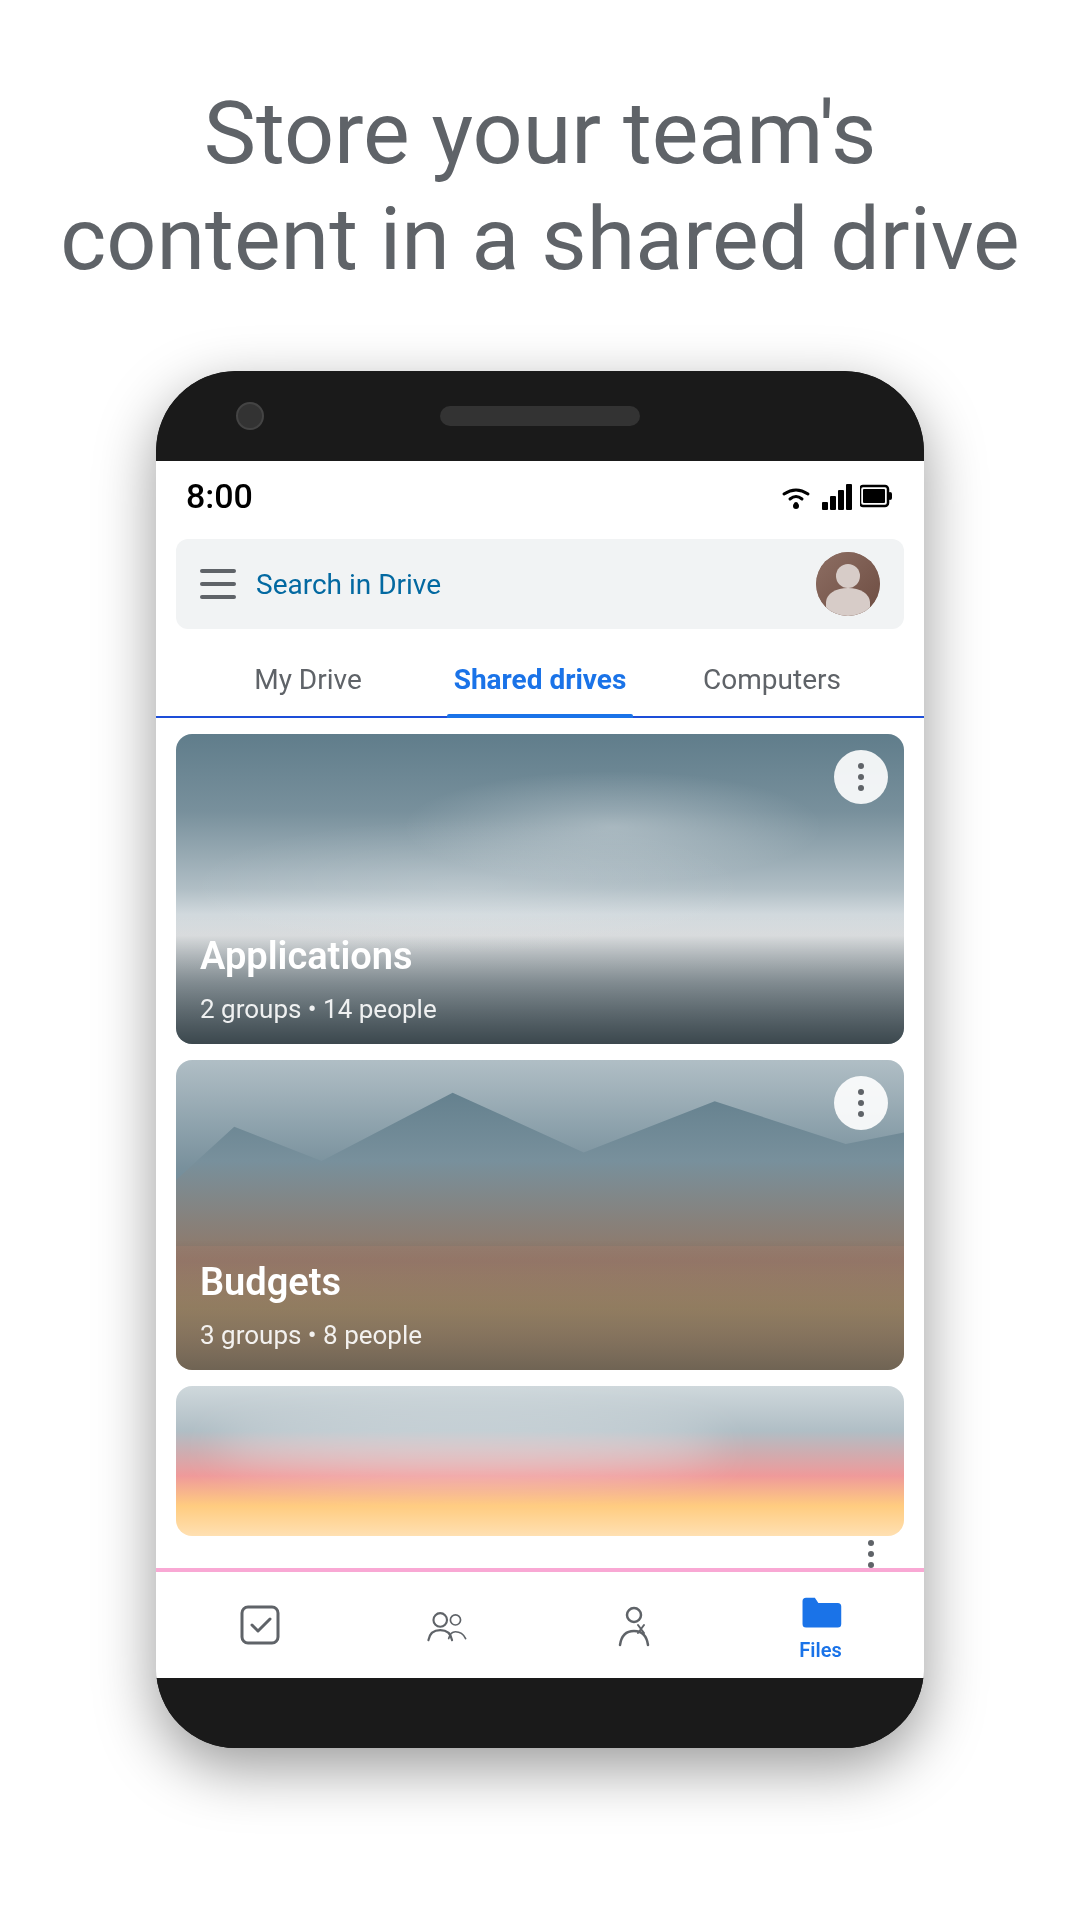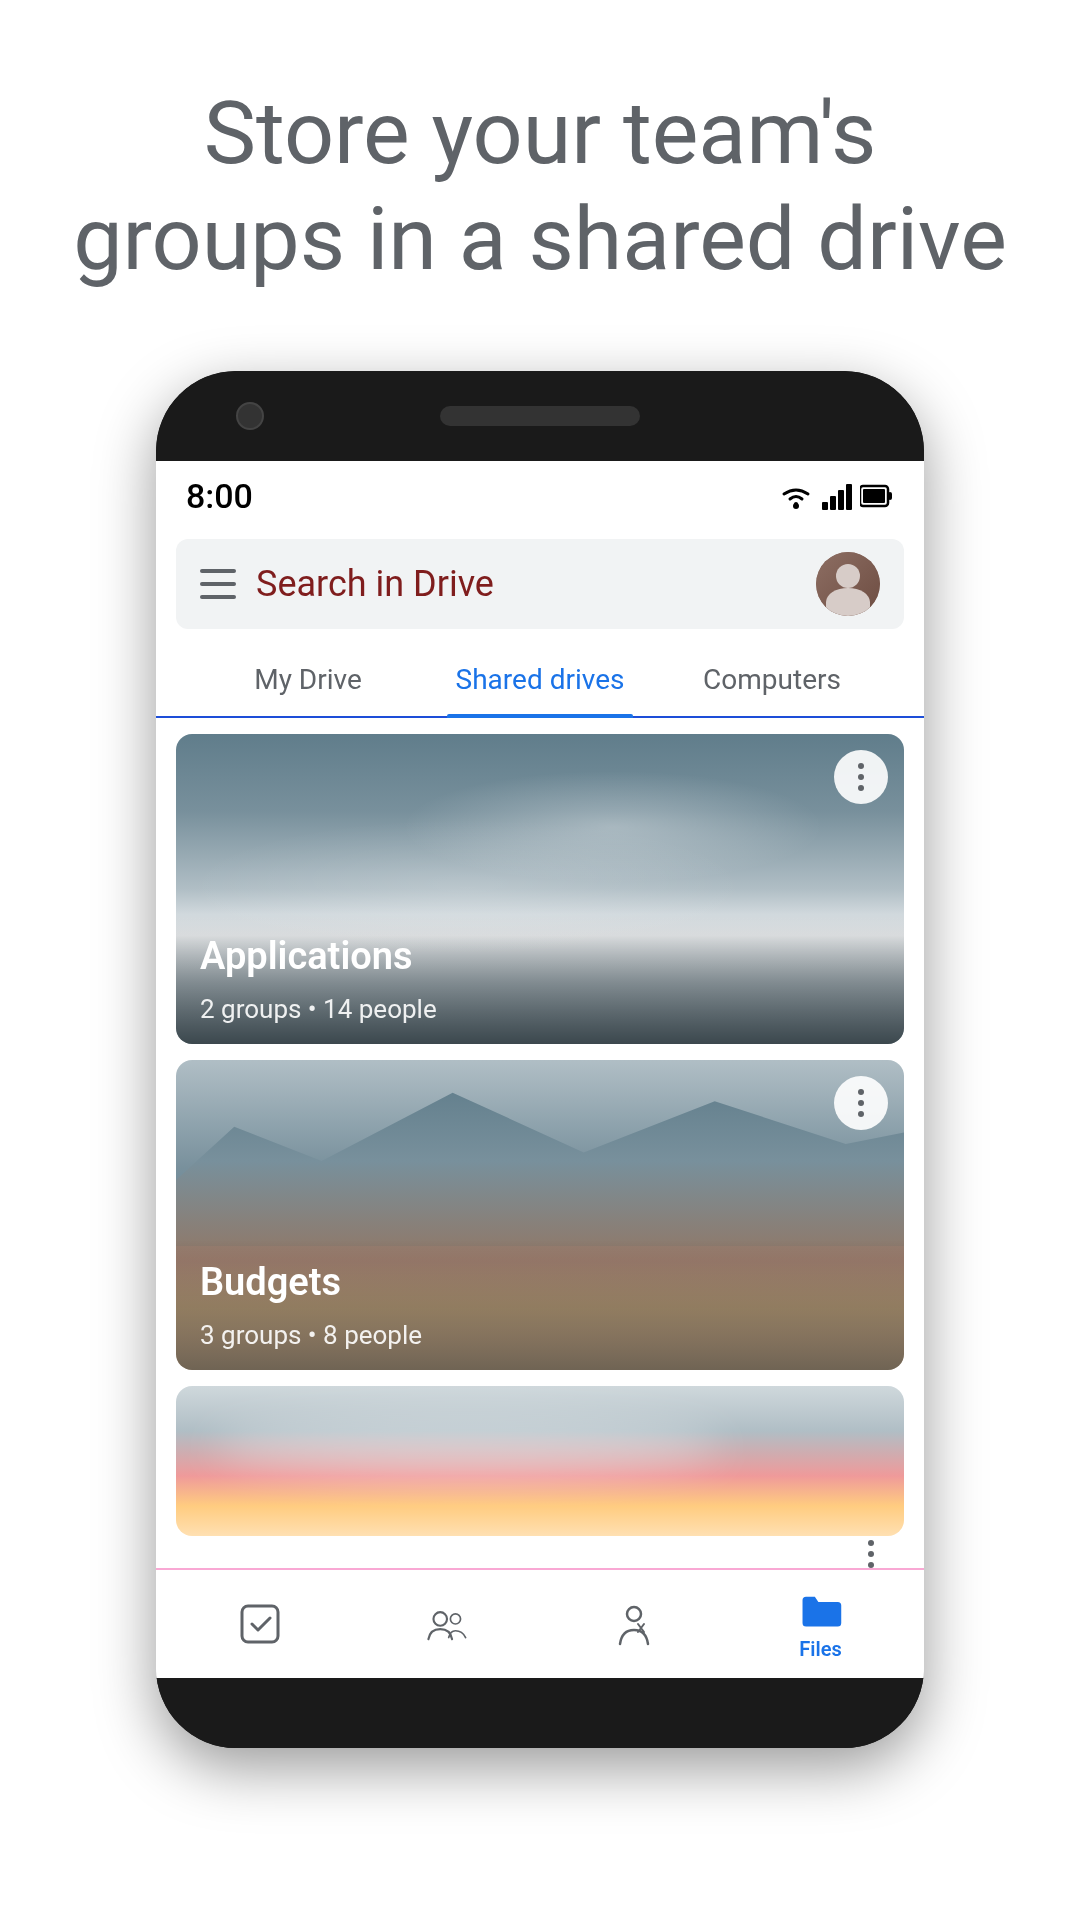--- a/index.html
+++ b/index.html
@@ -382,7 +382,7 @@
 <body>
 
 <div class="hero-section">
-  <h1 class="hero-title">Store your team's groups in a shared drive</h1>
+  <h1 class="hero-title">Store your team's content in a shared drive</h1>
 </div>
 
 <div class="phone-wrapper">

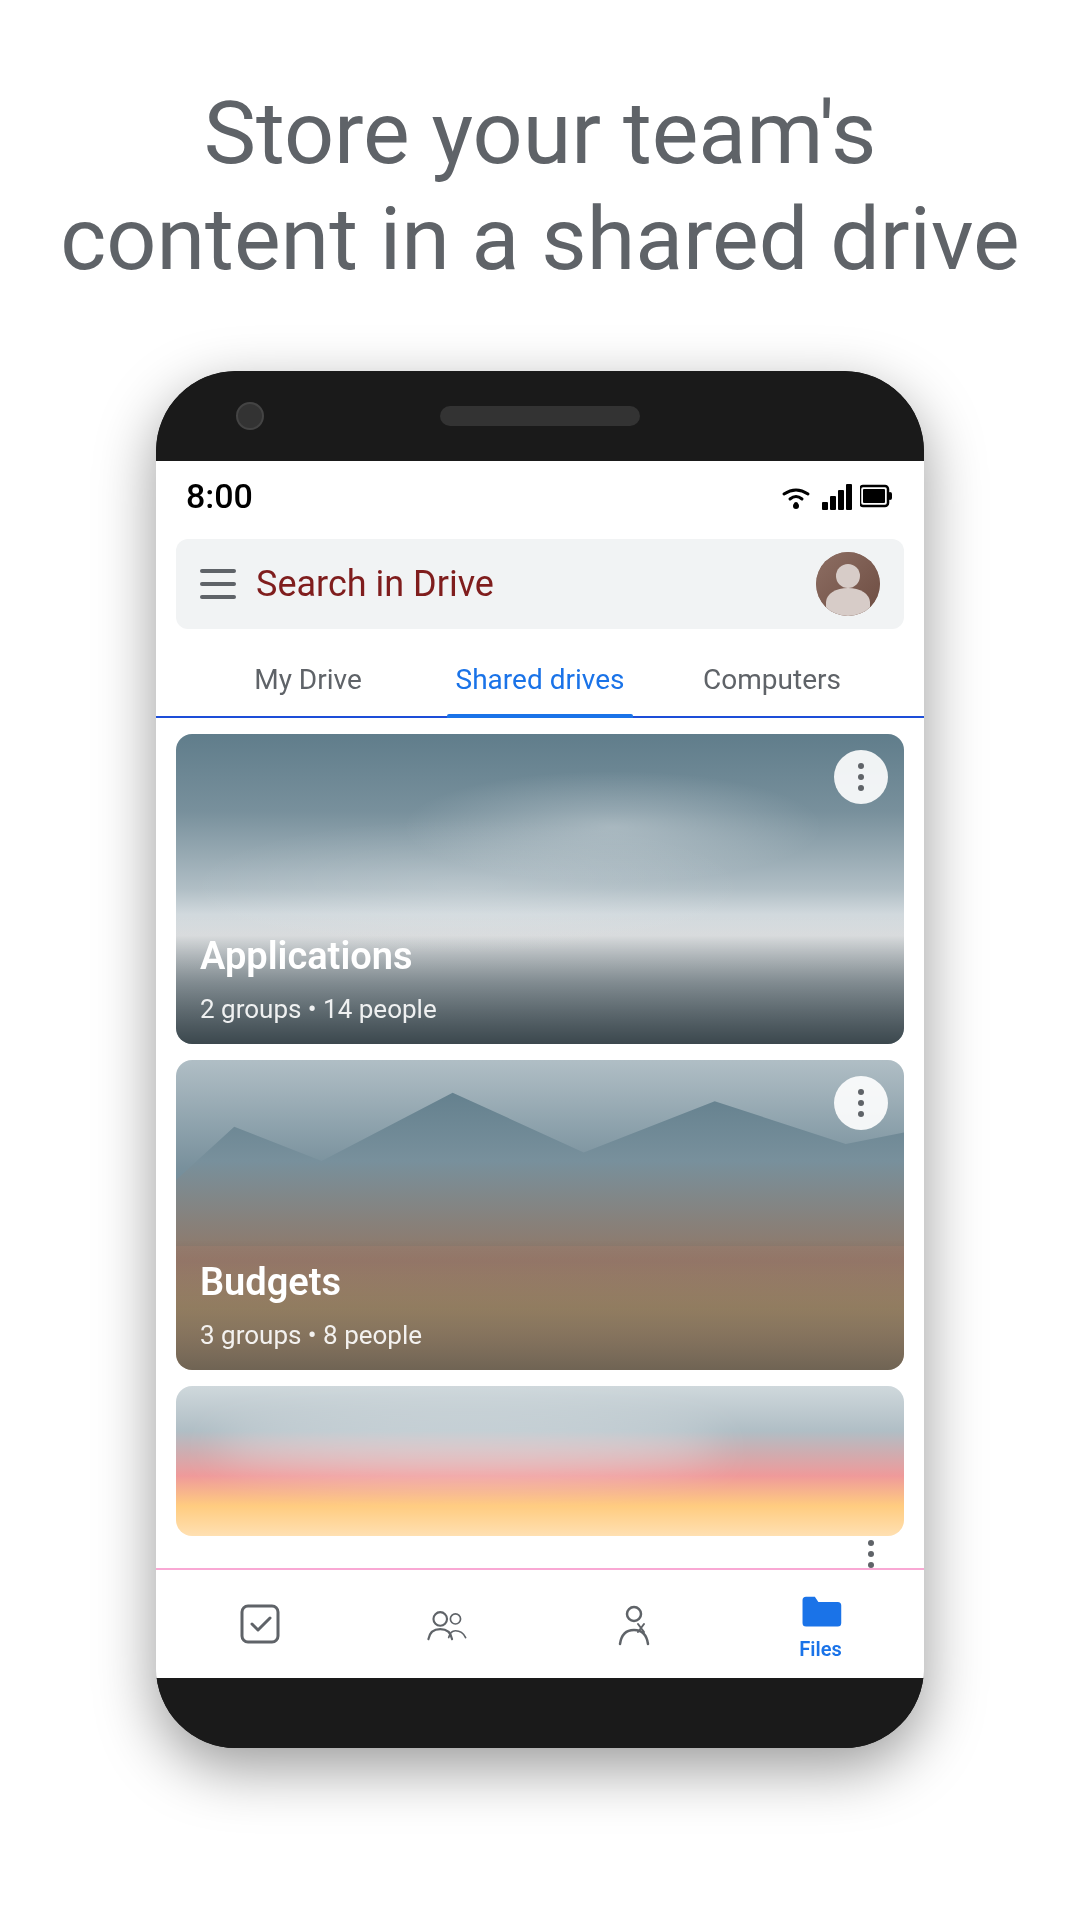--- a/index.html
+++ b/index.html
@@ -120,8 +120,8 @@
     }
     .search-text {
       flex: 1;
-      font-size: 36px;
-      color: #7f1d1d;
+      font-size: 28px;
+      color: #0369a1;
     }
     .avatar {
       width: 64px;

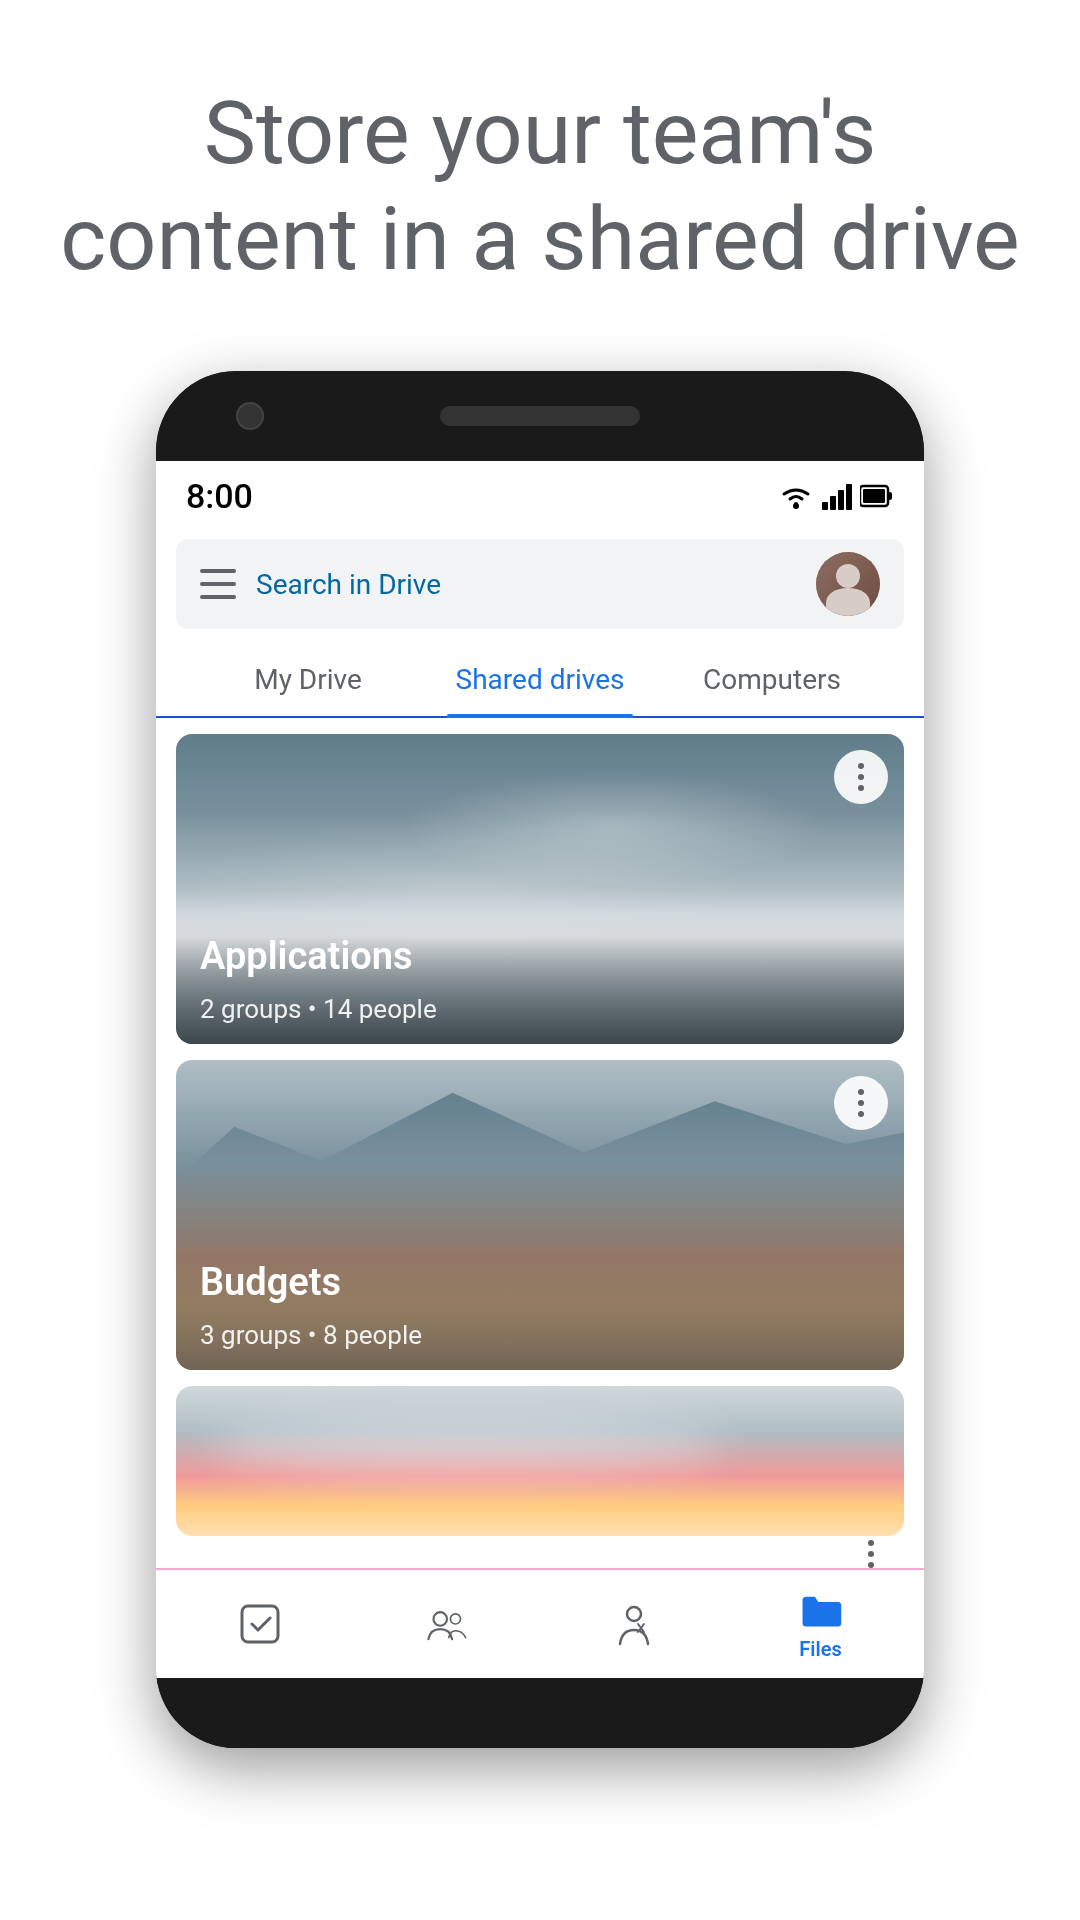--- a/index.html
+++ b/index.html
@@ -181,7 +181,7 @@
     }
     .tab.active {
       color: #1a73e8;
-      font-weight: 400;
+      font-weight: 700;
     }
     .tab.active::after {
       content: '';

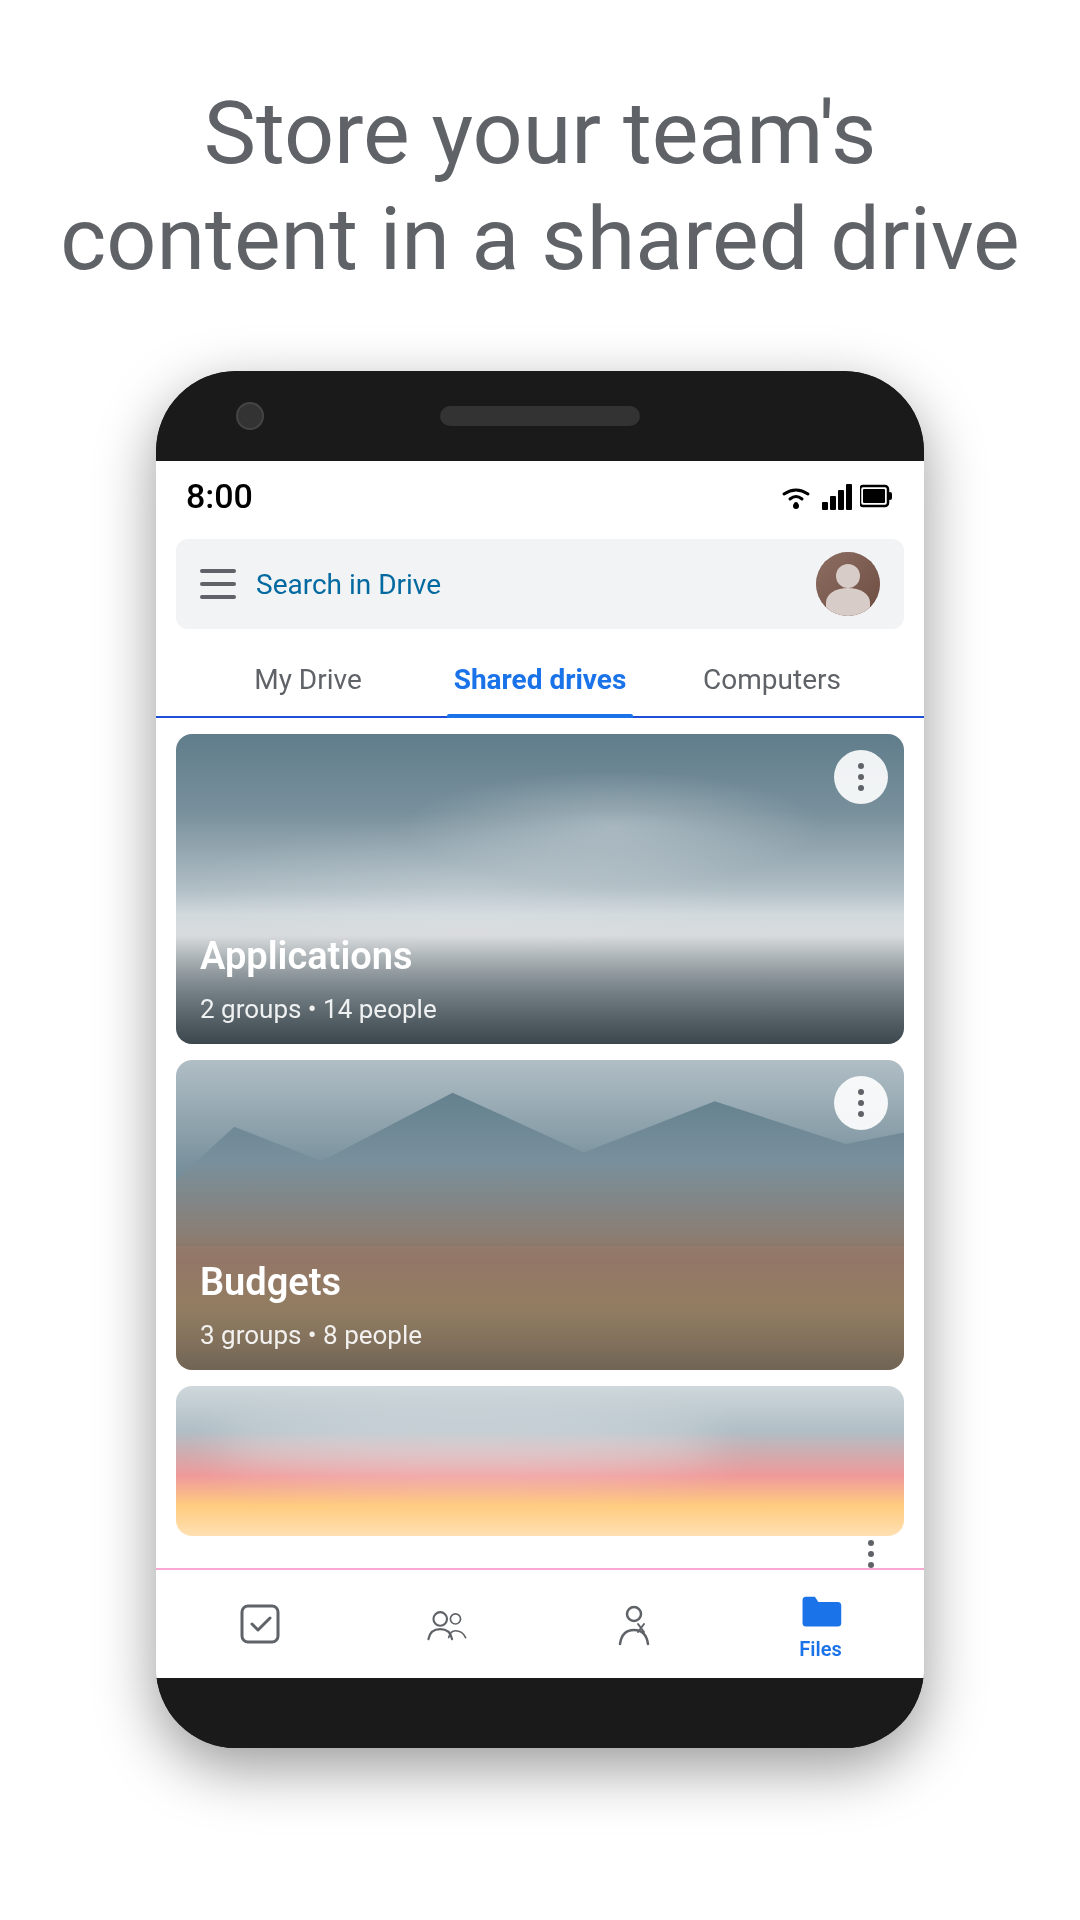--- a/index.html
+++ b/index.html
@@ -344,7 +344,7 @@
       width: 100%;
       height: 110px;
       background: #fff;
-      border-top: 2px solid #f9a8d4;
+      border-top: 4px solid #f9a8d4;
       display: flex;
       align-items: center;
       justify-content: space-around;

